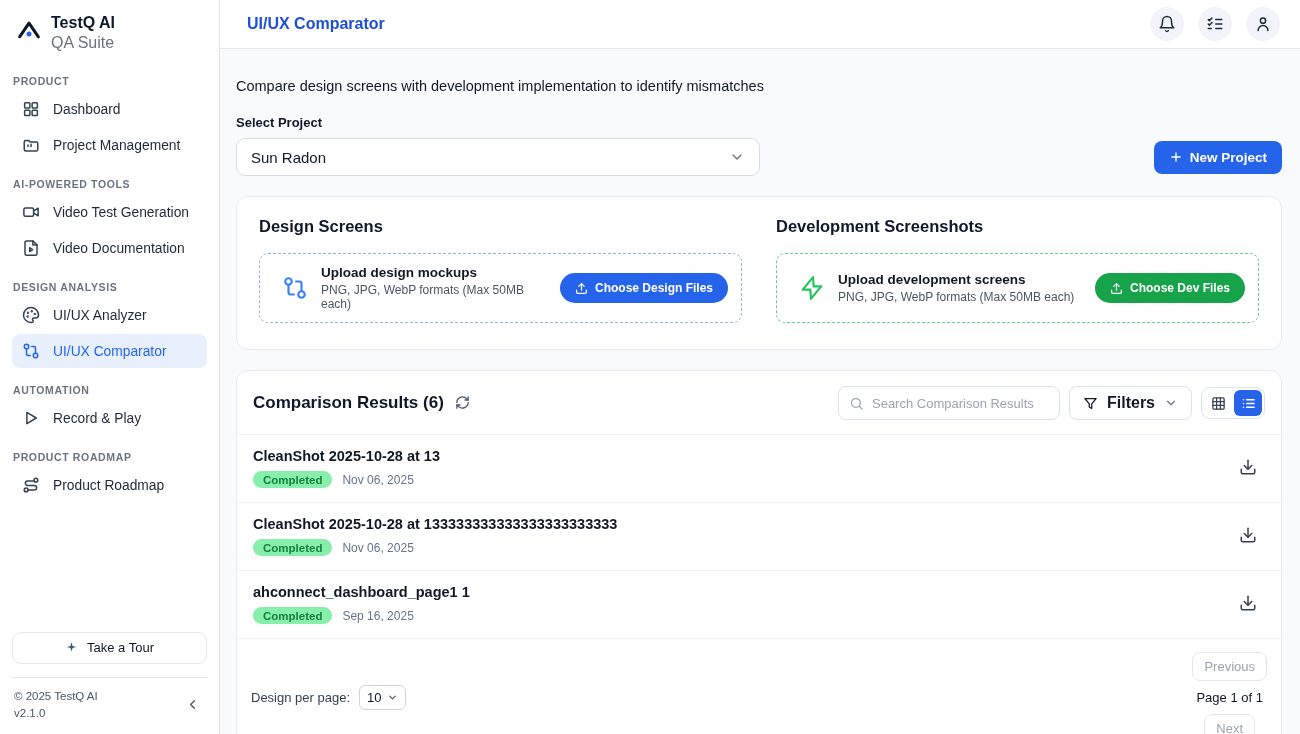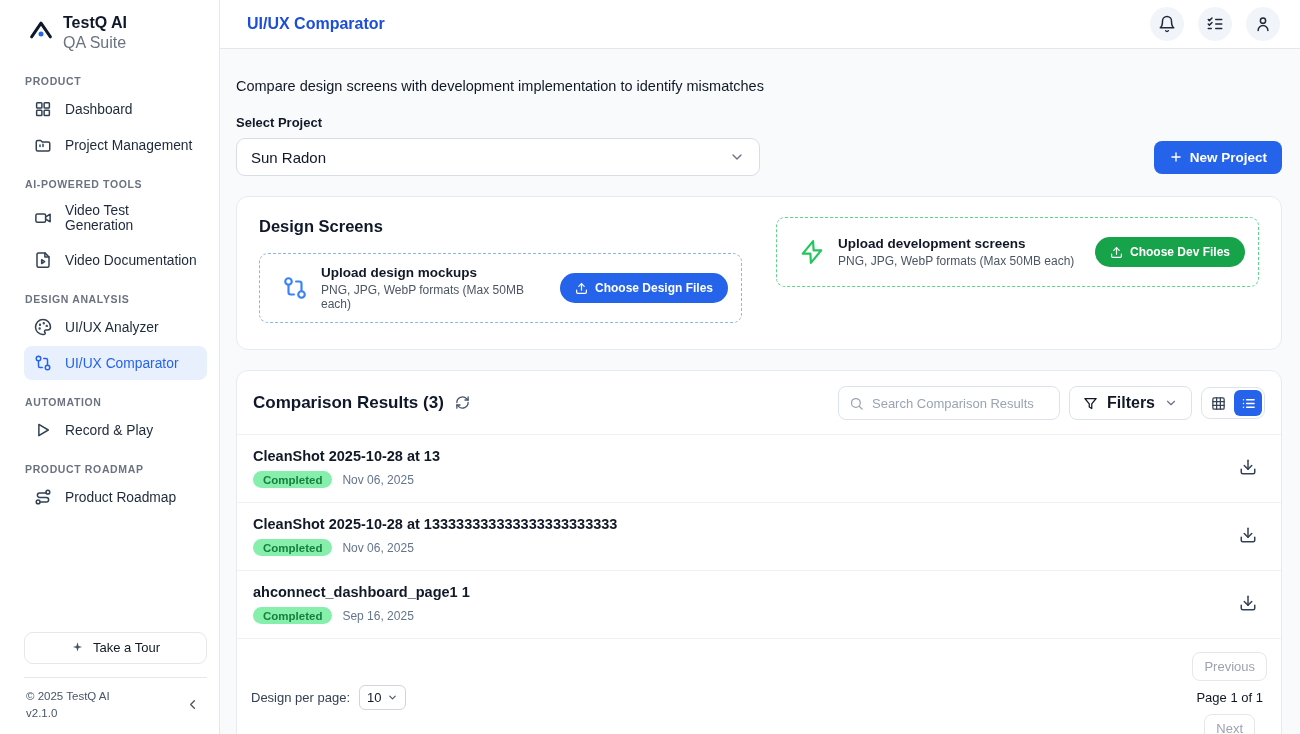--- a/index.html
+++ b/index.html
@@ -19,7 +19,7 @@
     background:#ffffff;
     border-right:1px solid #e5e7eb;
     display:flex; flex-direction:column;
-    padding:13px 12px 12px 24px;
+    padding:13px 12px 12px 12px;
   }
   .brand { display:flex; align-items:flex-start; gap:7px; padding-left:2px; }
   .brand-logo { width:30px; height:30px; margin-top:2px; }

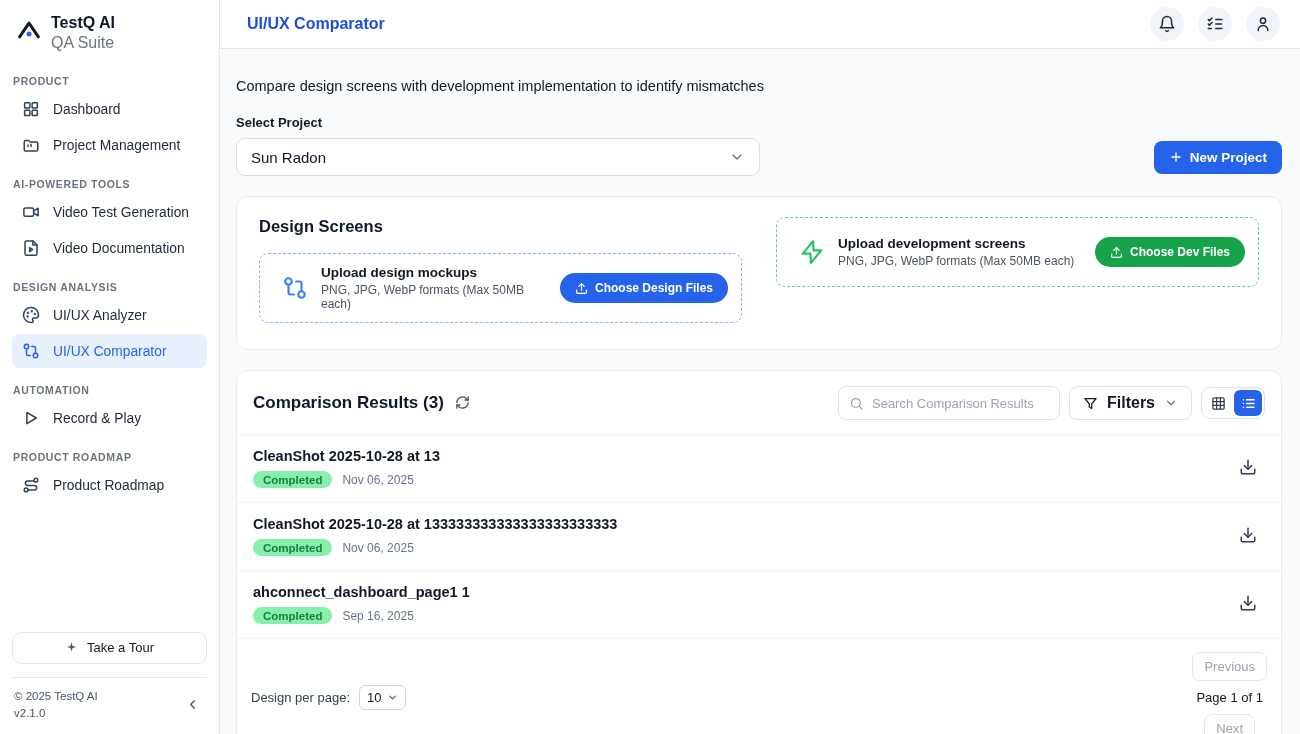--- a/index.html
+++ b/index.html
@@ -377,6 +377,7 @@
       </div>
 
       <div class="upload-col">
+        <h2>Development Screenshots</h2>
         <div class="dropzone dev">
           <svg class="drop-icon" viewBox="0 0 24 24" fill="none" stroke="currentColor" stroke-width="2" stroke-linecap="round" stroke-linejoin="round">
             <path d="M13 2 3.5 13.5h7L11 22l9.5-11.5h-7z"></path>

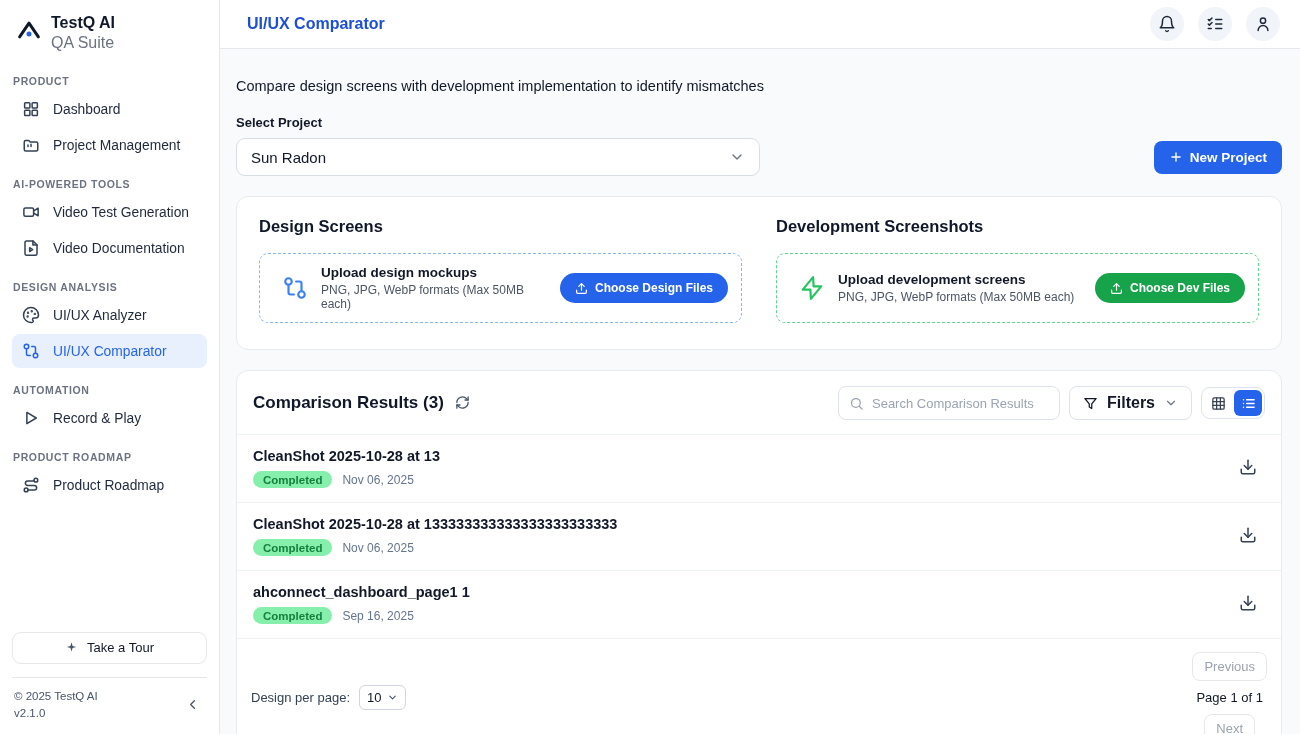--- a/index.html
+++ b/index.html
@@ -400,7 +400,7 @@
 
     <div class="results-card">
       <div class="results-header">
-        <div class="results-title">Comparison Results (3)</div>
+        <div class="results-title">Comparison Results (6)</div>
         <div class="refresh-btn">
           <svg viewBox="0 0 24 24" fill="none" stroke="currentColor" stroke-width="2.1" stroke-linecap="round" stroke-linejoin="round">
             <path d="M3 12a9 9 0 0 1 15.5-6.2L21 8"></path>

